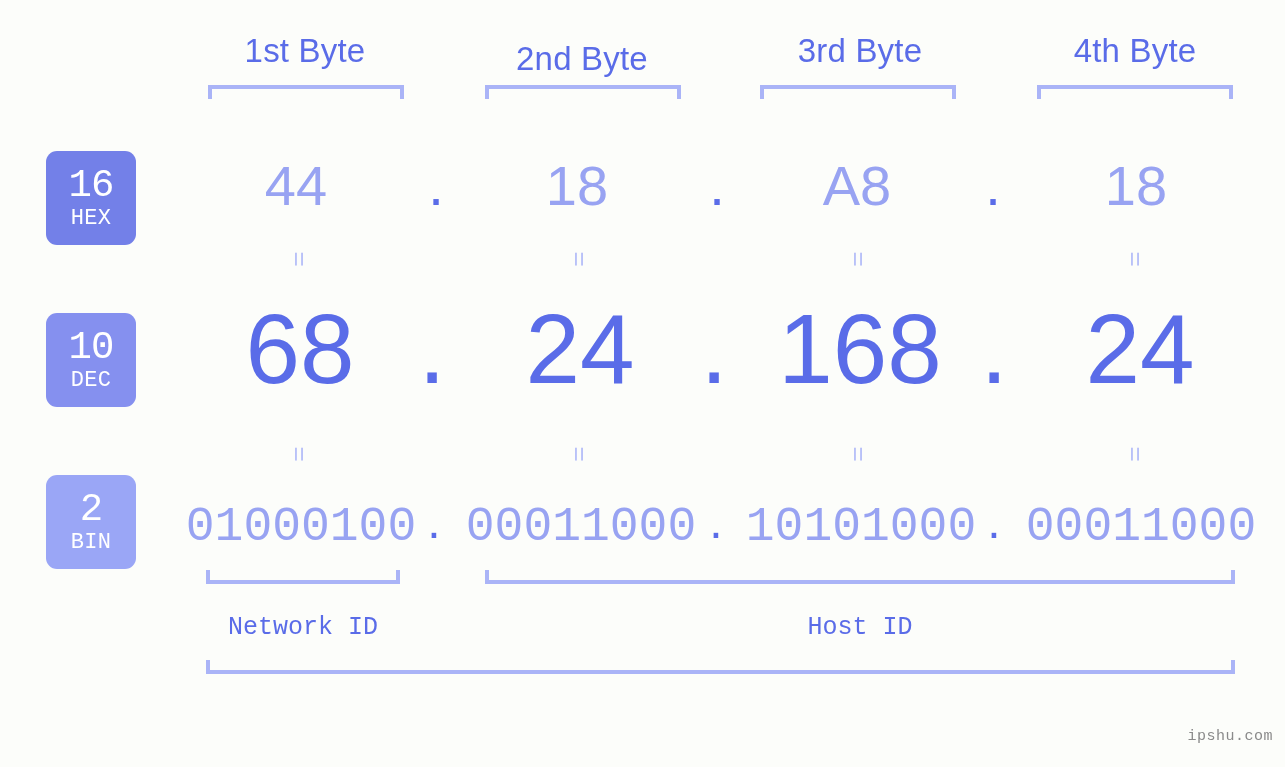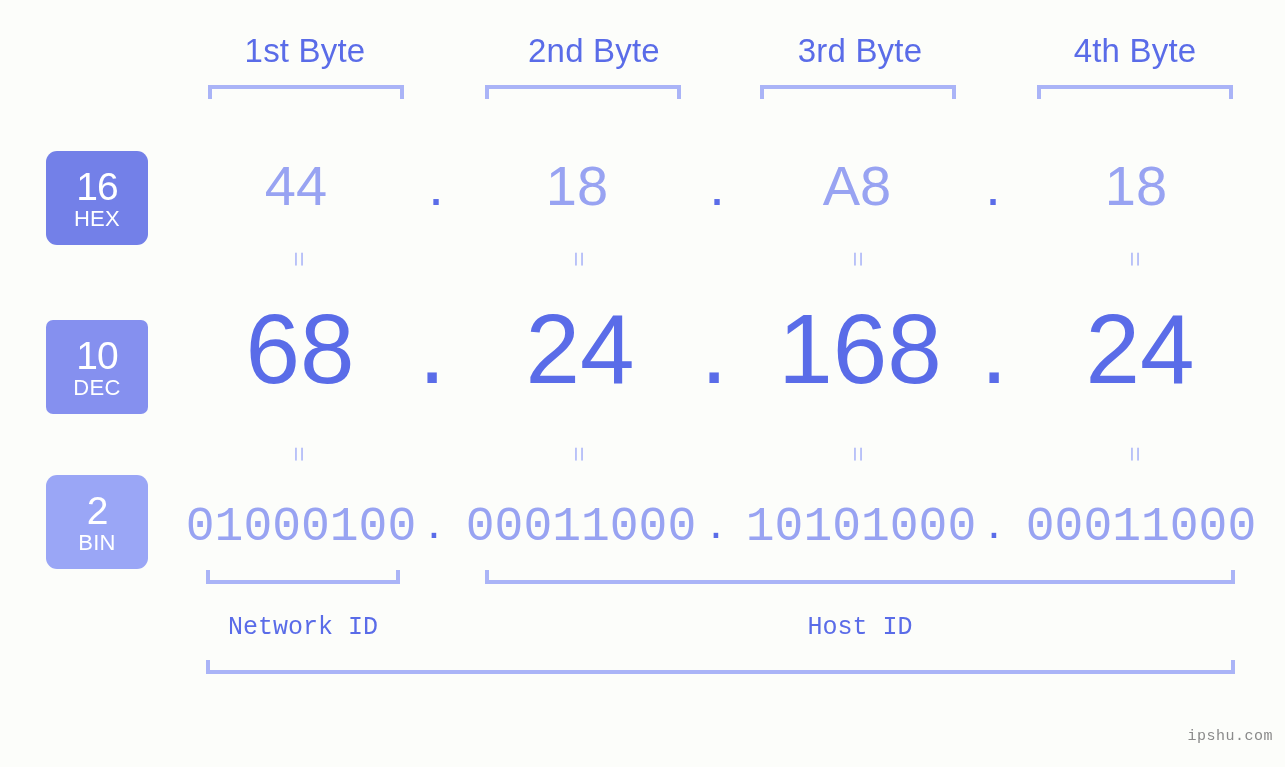--- a/index.html
+++ b/index.html
@@ -189,7 +189,7 @@
 <div class="stage">
 
   <div class="byte-label" style="left:175px;">1st Byte</div>
-  <div class="byte-label" style="left:464px;">2nd Byte</div>
+  <div class="byte-label" style="left:452px;margin-top:8px;">2nd Byte</div>
   <div class="byte-label" style="left:730px;">3rd Byte</div>
   <div class="byte-label" style="left:1005px;">4th Byte</div>
 

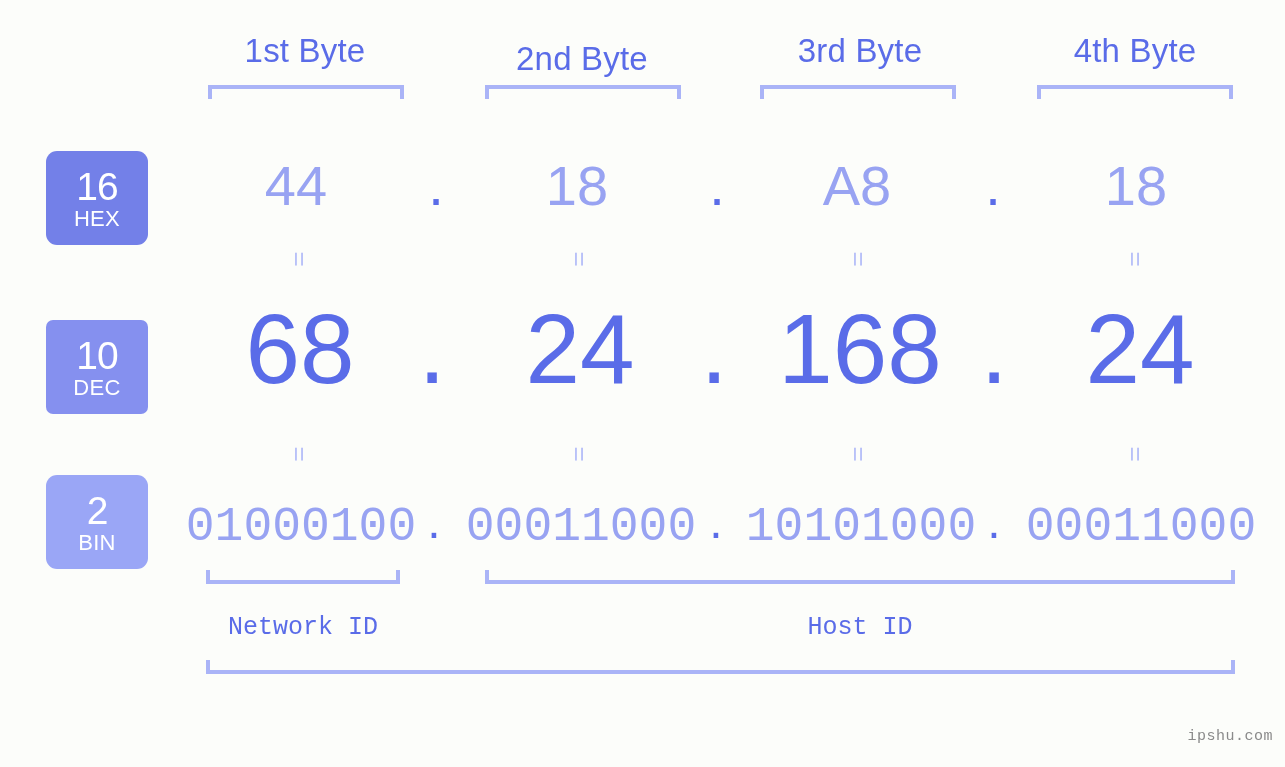--- a/index.html
+++ b/index.html
@@ -57,7 +57,7 @@
   .badge {
     position: absolute;
     left: 46px;
-    width: 102px;
+    width: 90px;
     height: 94px;
     border-radius: 11px;
     color: #ffffff;
@@ -65,7 +65,7 @@
     flex-direction: column;
     align-items: center;
     justify-content: center;
-    font-family: Liberation Sans, sans-serif;
+    font-family: Liberation Mono, monospace;
     line-height: 1;
   }
   .badge .num {

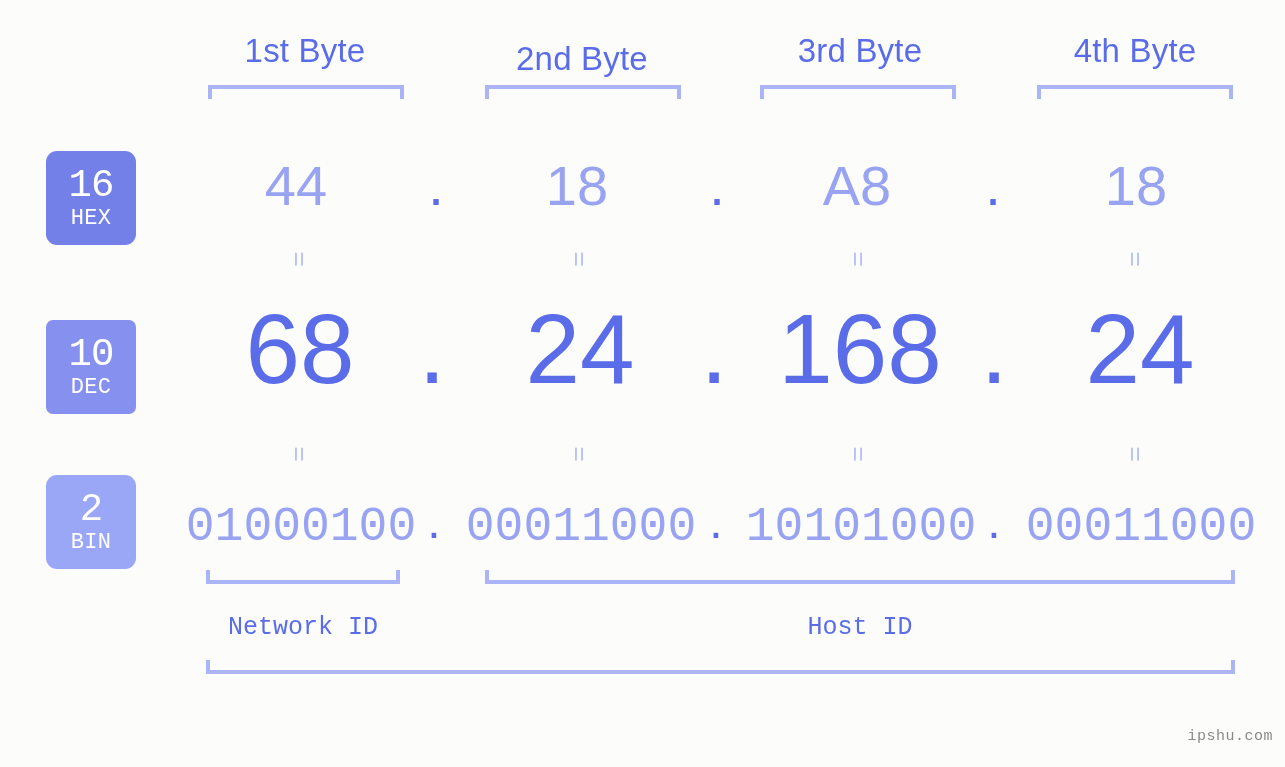--- a/index.html
+++ b/index.html
@@ -80,7 +80,7 @@
     letter-spacing: 0.3px;
   }
   .badge-hex { top: 151px; background: #7380e8; }
-  .badge-dec { top: 320px; background: #8590ef; border-radius: 7px; }
+  .badge-dec { top: 313px; background: #8590ef; }
   .badge-bin { top: 475px; background: #9aa6f6; }
 
   

